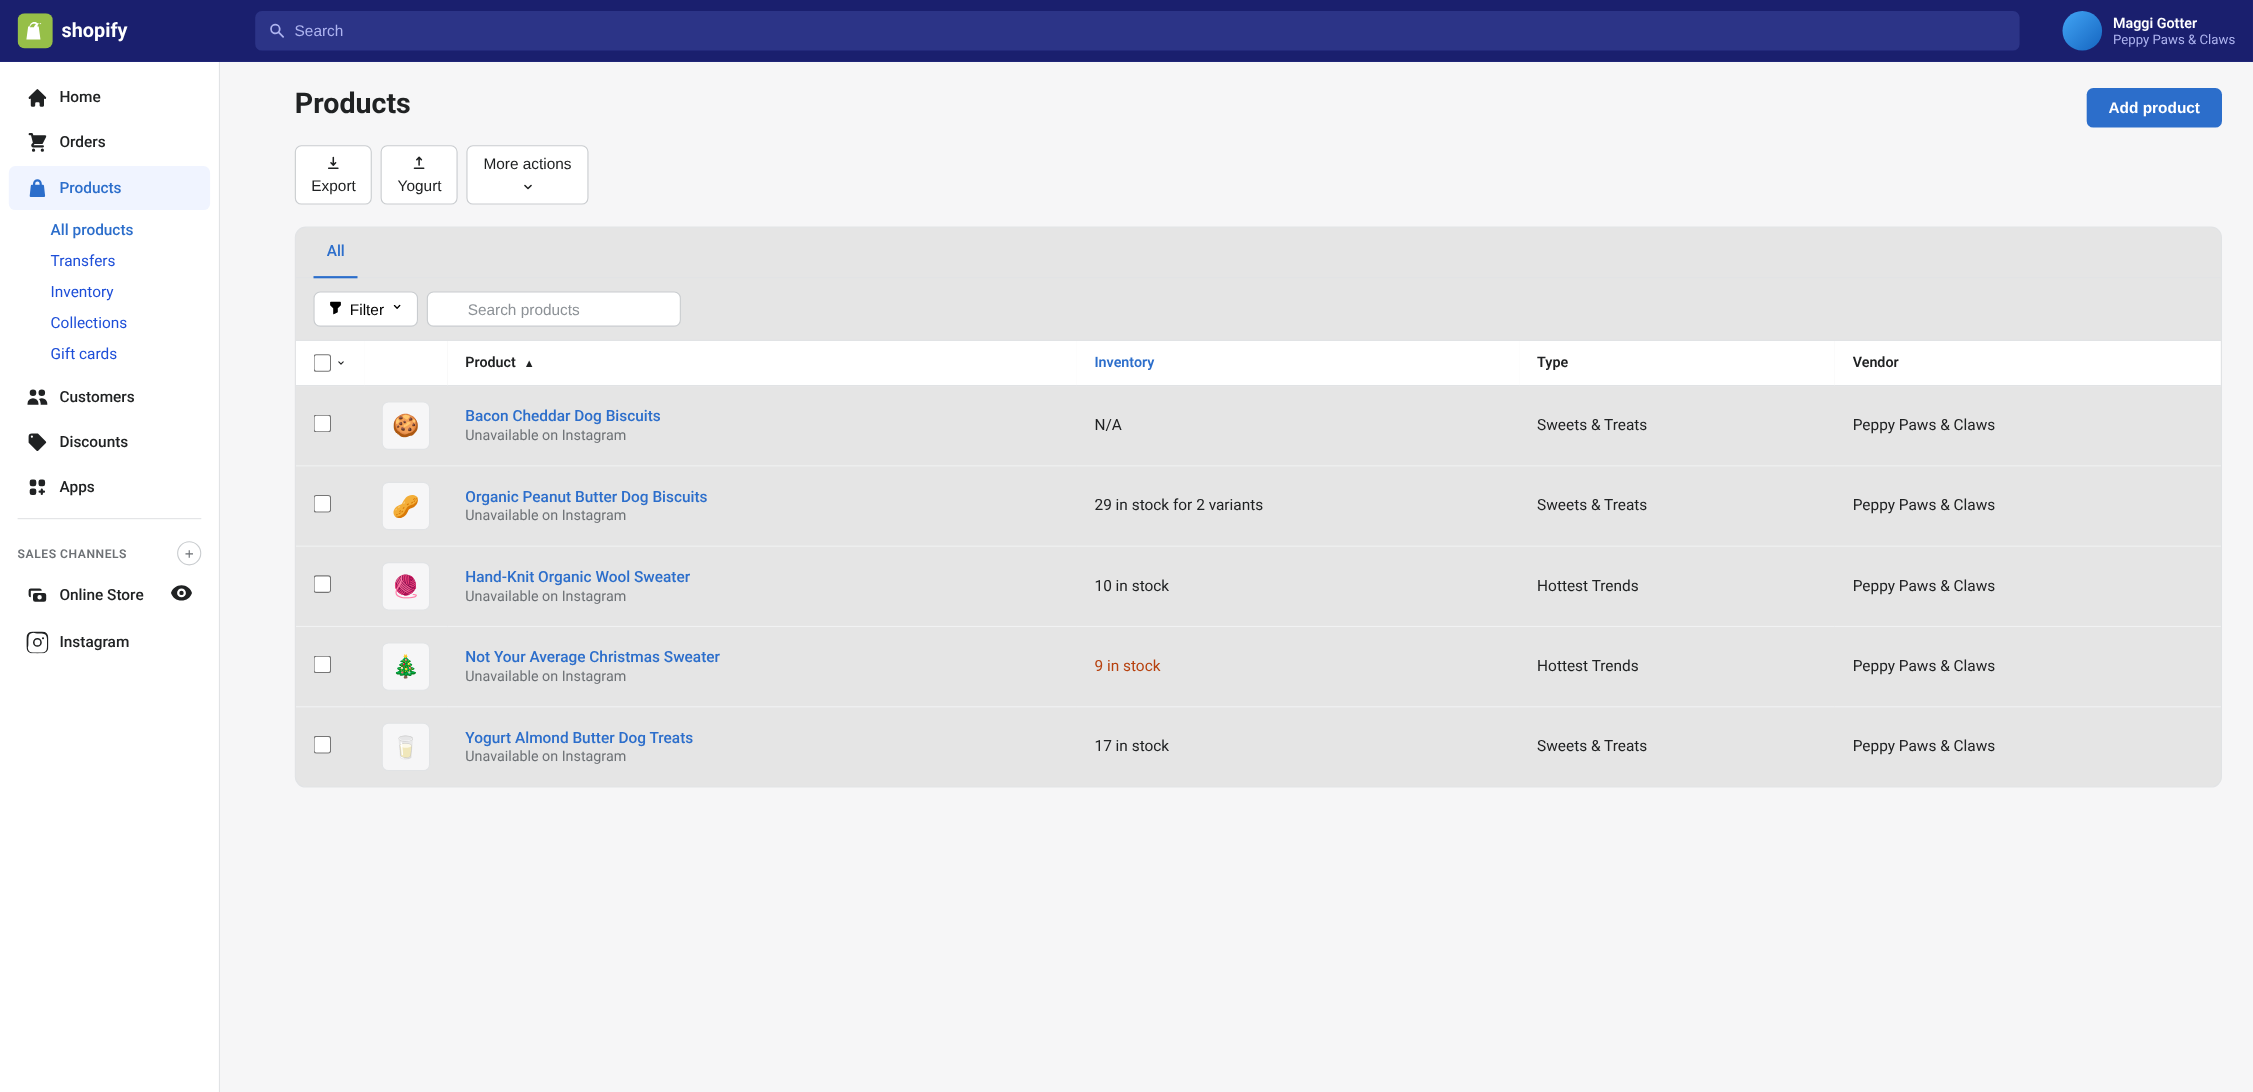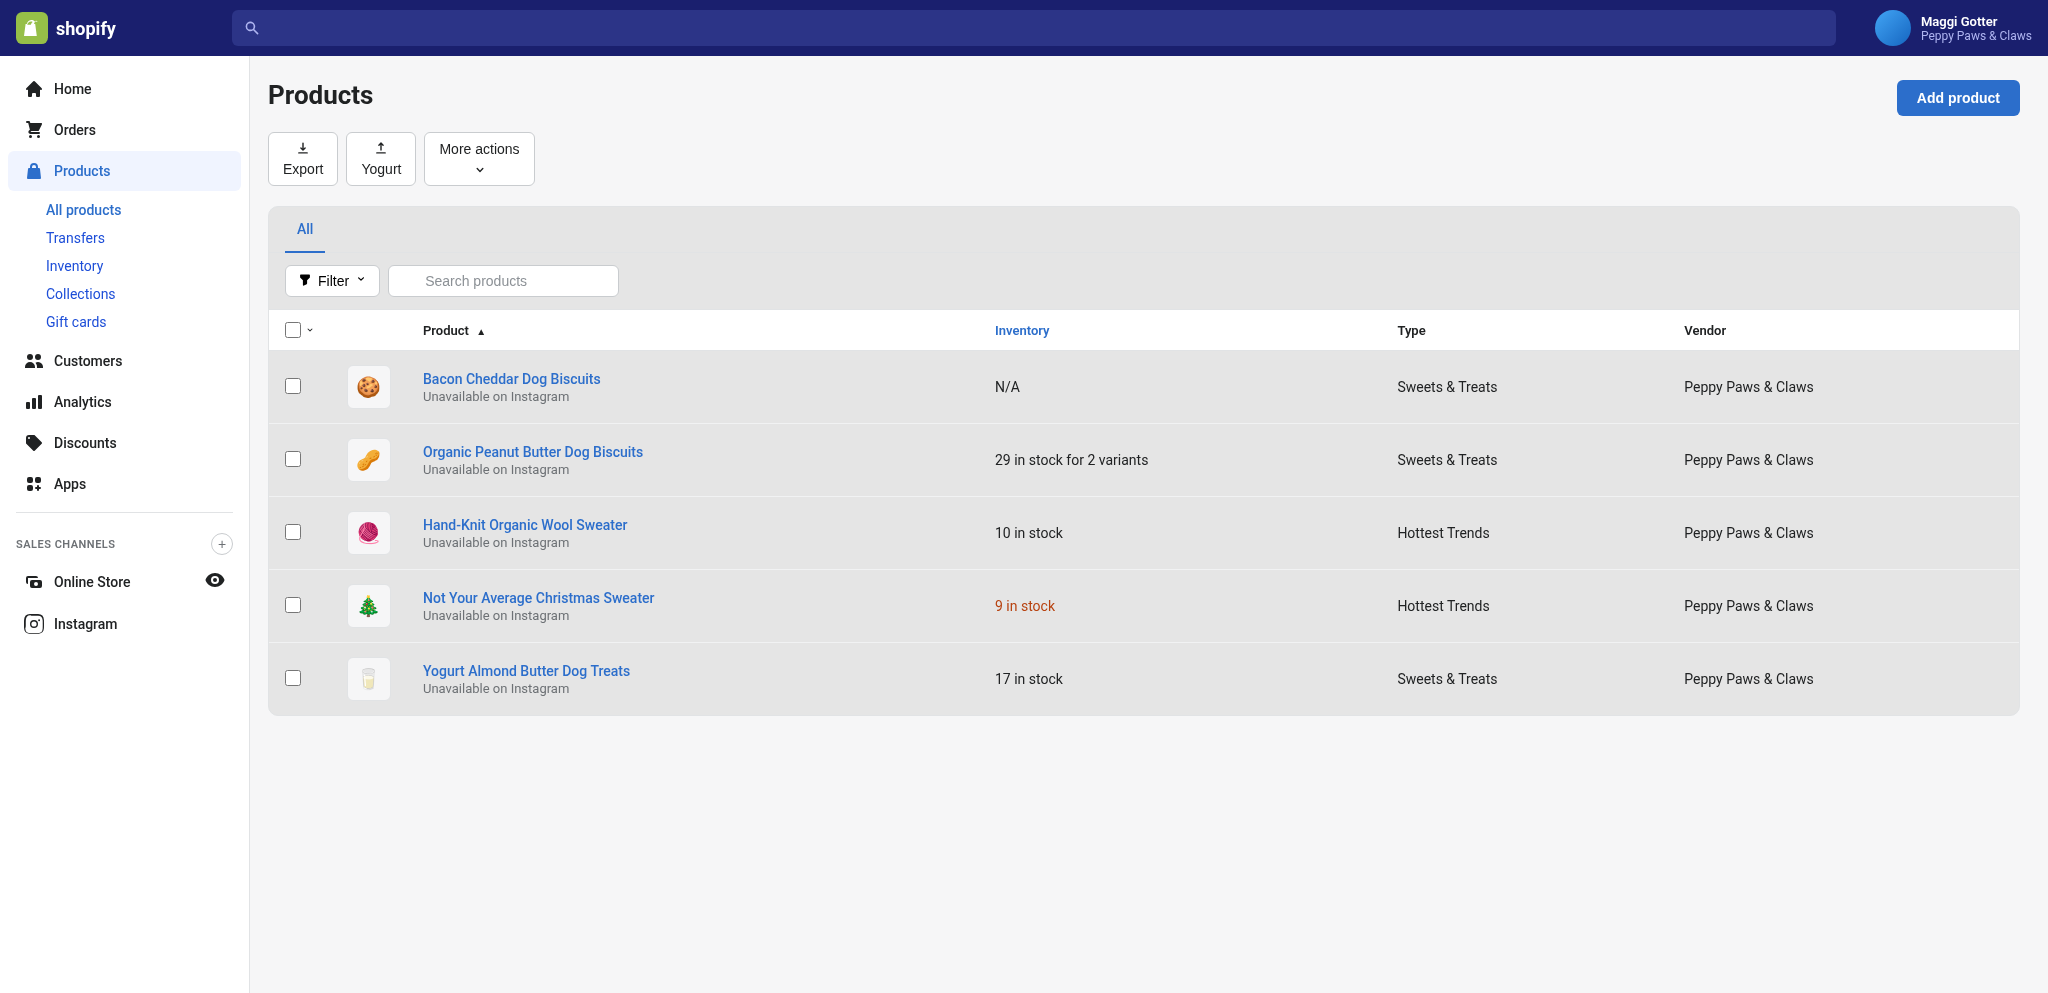--- a/index.html
+++ b/index.html
@@ -318,6 +318,7 @@
     <svg width="16" height="16" viewBox="0 0 20 20" fill="currentColor">
       <path fill-rule="evenodd" d="M8 4a4 4 0 100 8 4 4 0 000-8zM2 8a6 6 0 1110.89 3.476l4.817 4.817a1 1 0 01-1.414 1.414l-4.816-4.816A6 6 0 012 8z" clip-rule="evenodd"></path>
     </svg>
+    <input type="text" placeholder="Search" style="">
   </div>
   <div class="user-section">
     <div class="avatar-img"></div>

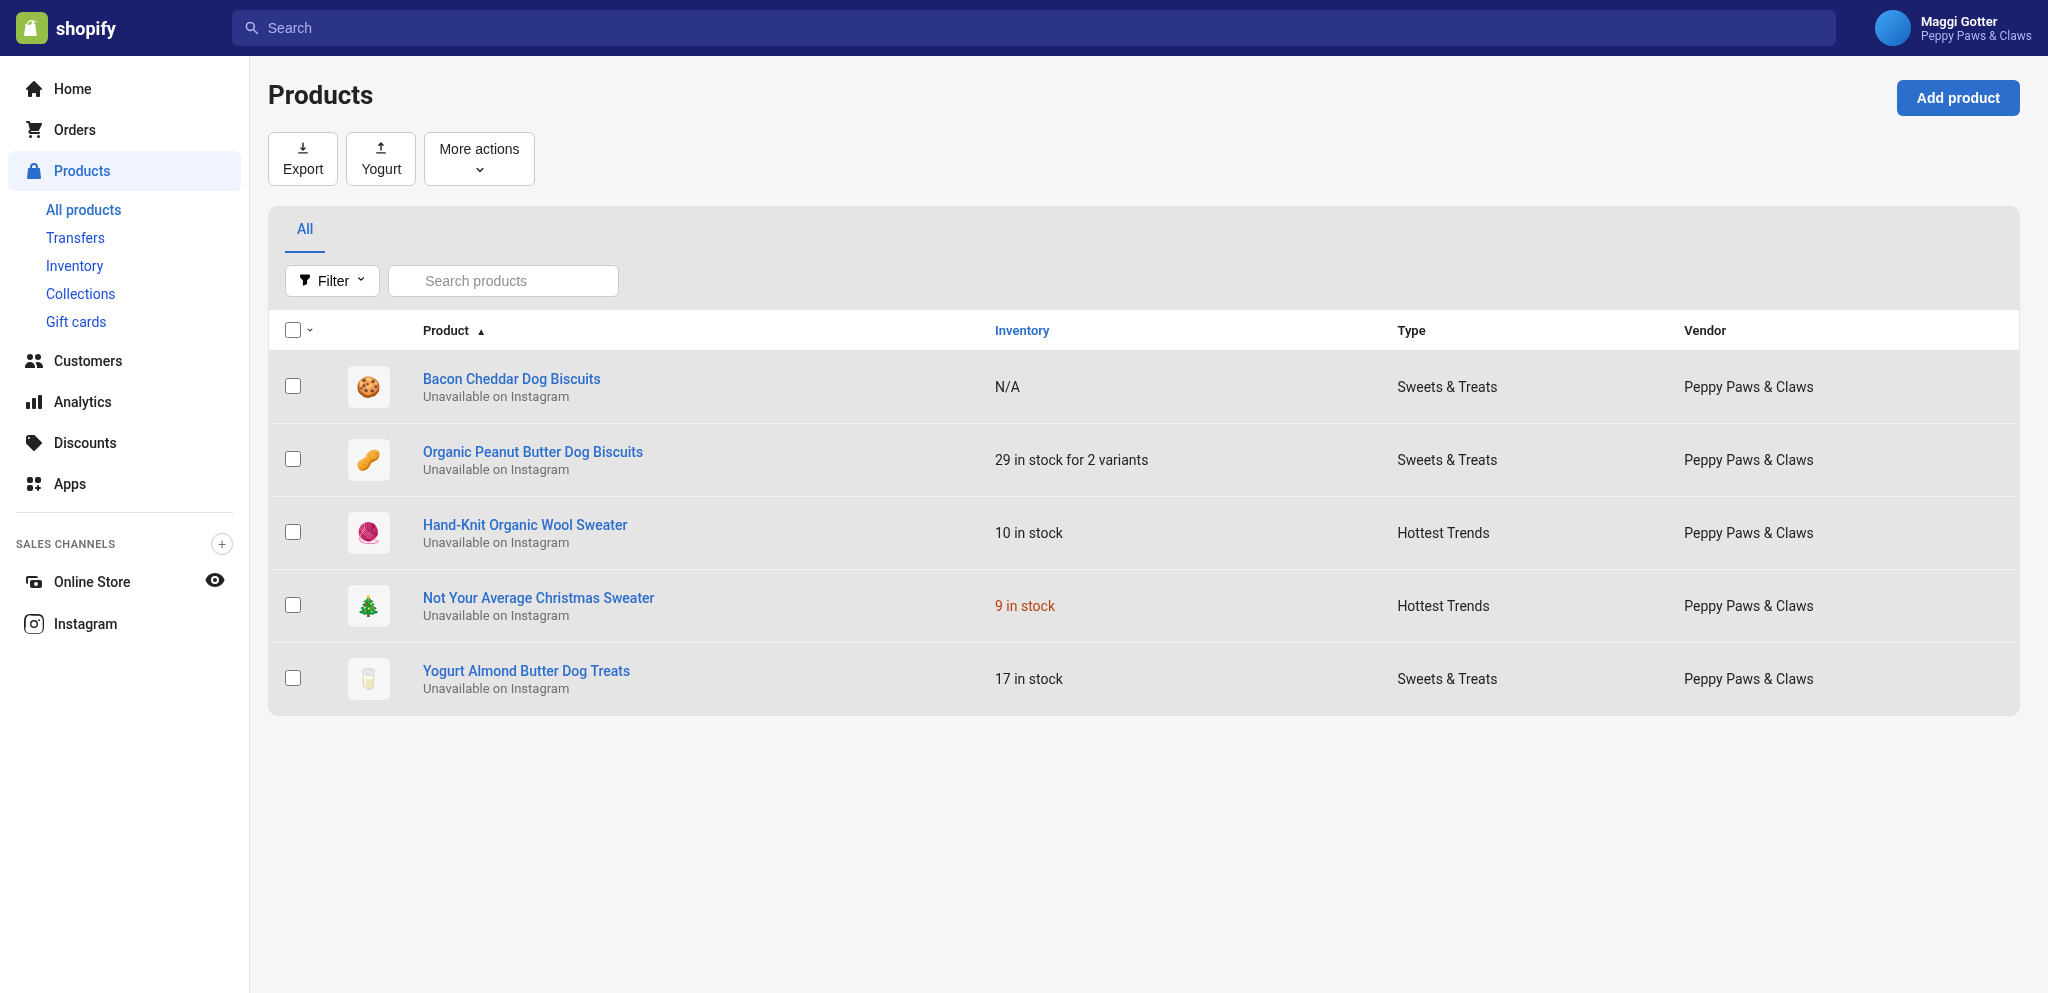--- a/index.html
+++ b/index.html
@@ -79,7 +79,7 @@
 
     
     .sidebar {
-      width: 250px;
+      width: 200px;
       background: #fff;
       border-right: 1px solid #e1e3e5;
       padding: 12px 0;

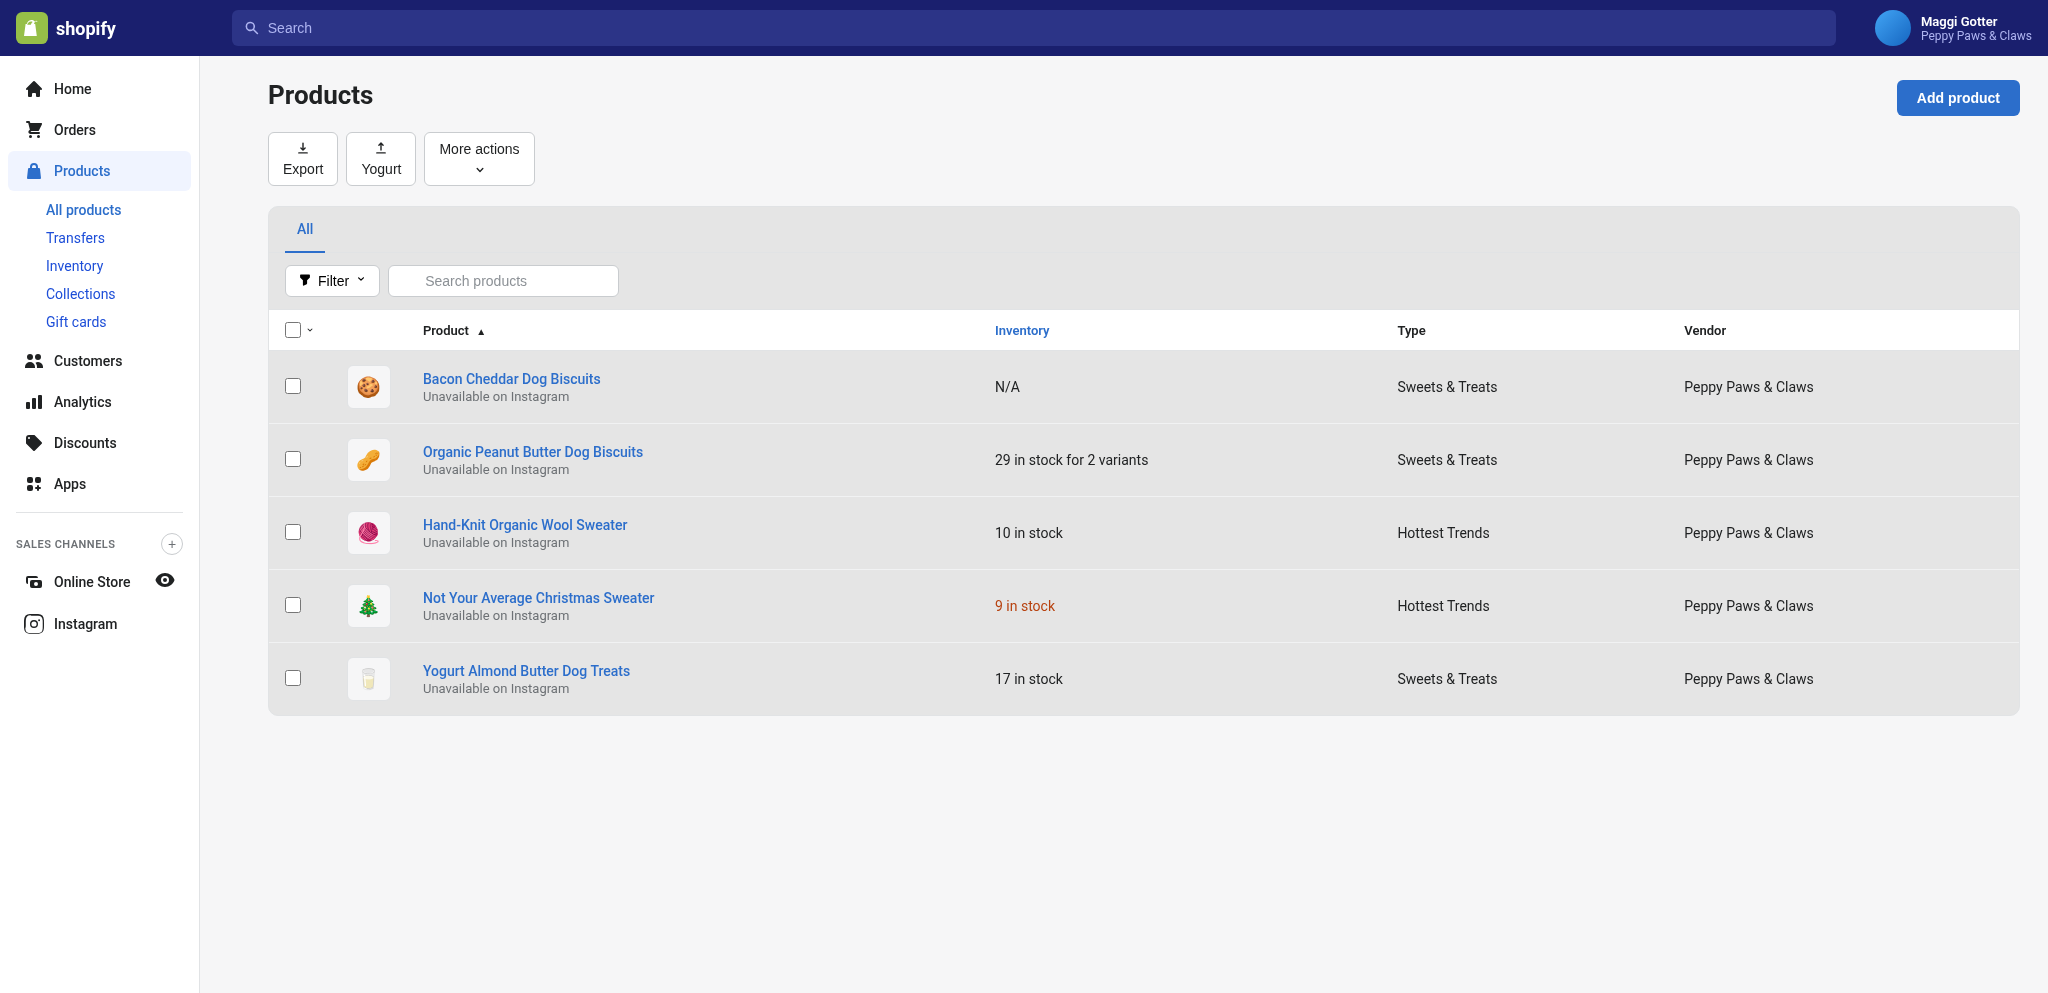--- a/index.html
+++ b/index.html
@@ -363,12 +363,6 @@
         <path d="M9 6a3 3 0 11-6 0 3 3 0 016 0zM17 6a3 3 0 11-6 0 3 3 0 016 0zM12.93 17c.046-.327.07-.66.07-1a6.97 6.97 0 00-1.5-4.33A5 5 0 0119 16v1h-6.07zM6 11a5 5 0 015 5v1H1v-1a5 5 0 015-5z"></path>
       </svg>
       <span>Customers</span>
-    </div>
-    <div class="sidebar-item">
-      <svg viewBox="0 0 20 20" fill="currentColor">
-        <path d="M2 11a1 1 0 011-1h2a1 1 0 011 1v5a1 1 0 01-1 1H3a1 1 0 01-1-1v-5zM8 7a1 1 0 011-1h2a1 1 0 011 1v9a1 1 0 01-1 1H9a1 1 0 01-1-1V7zM14 4a1 1 0 011-1h2a1 1 0 011 1v12a1 1 0 01-1 1h-2a1 1 0 01-1-1V4z"></path>
-      </svg>
-      <span>Analytics</span>
     </div>
     <div class="sidebar-item">
       <svg viewBox="0 0 20 20" fill="currentColor">

